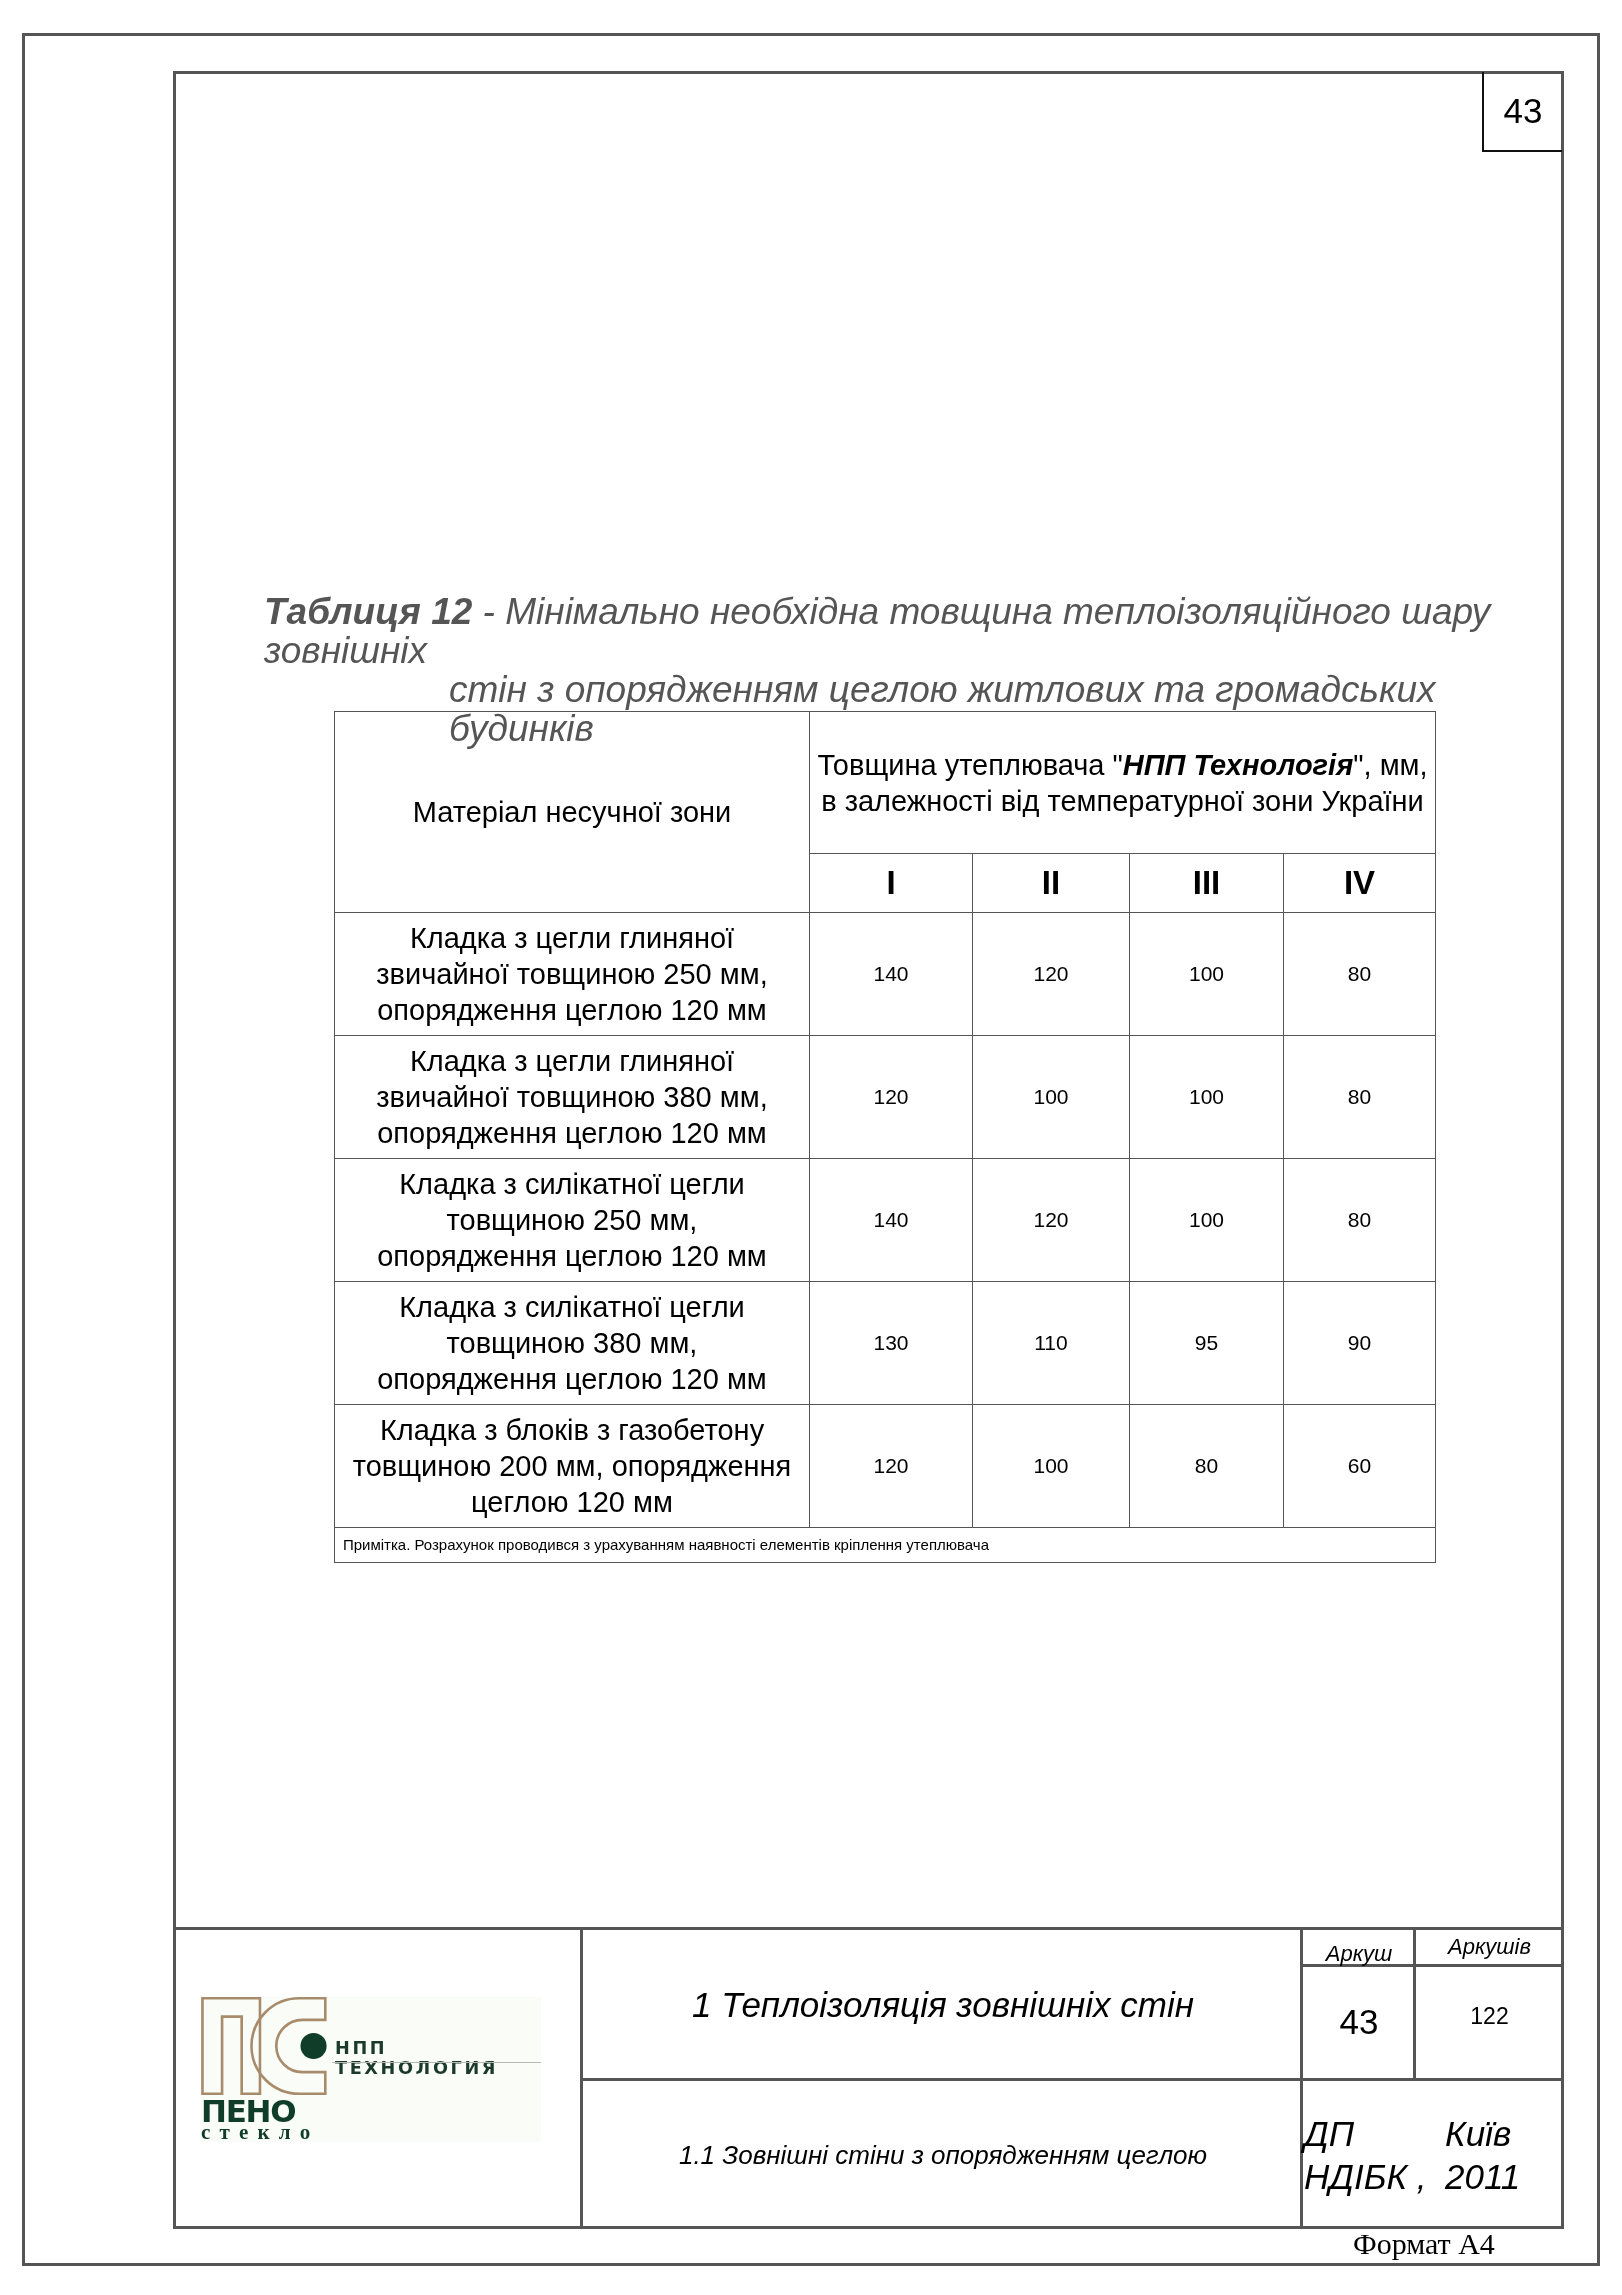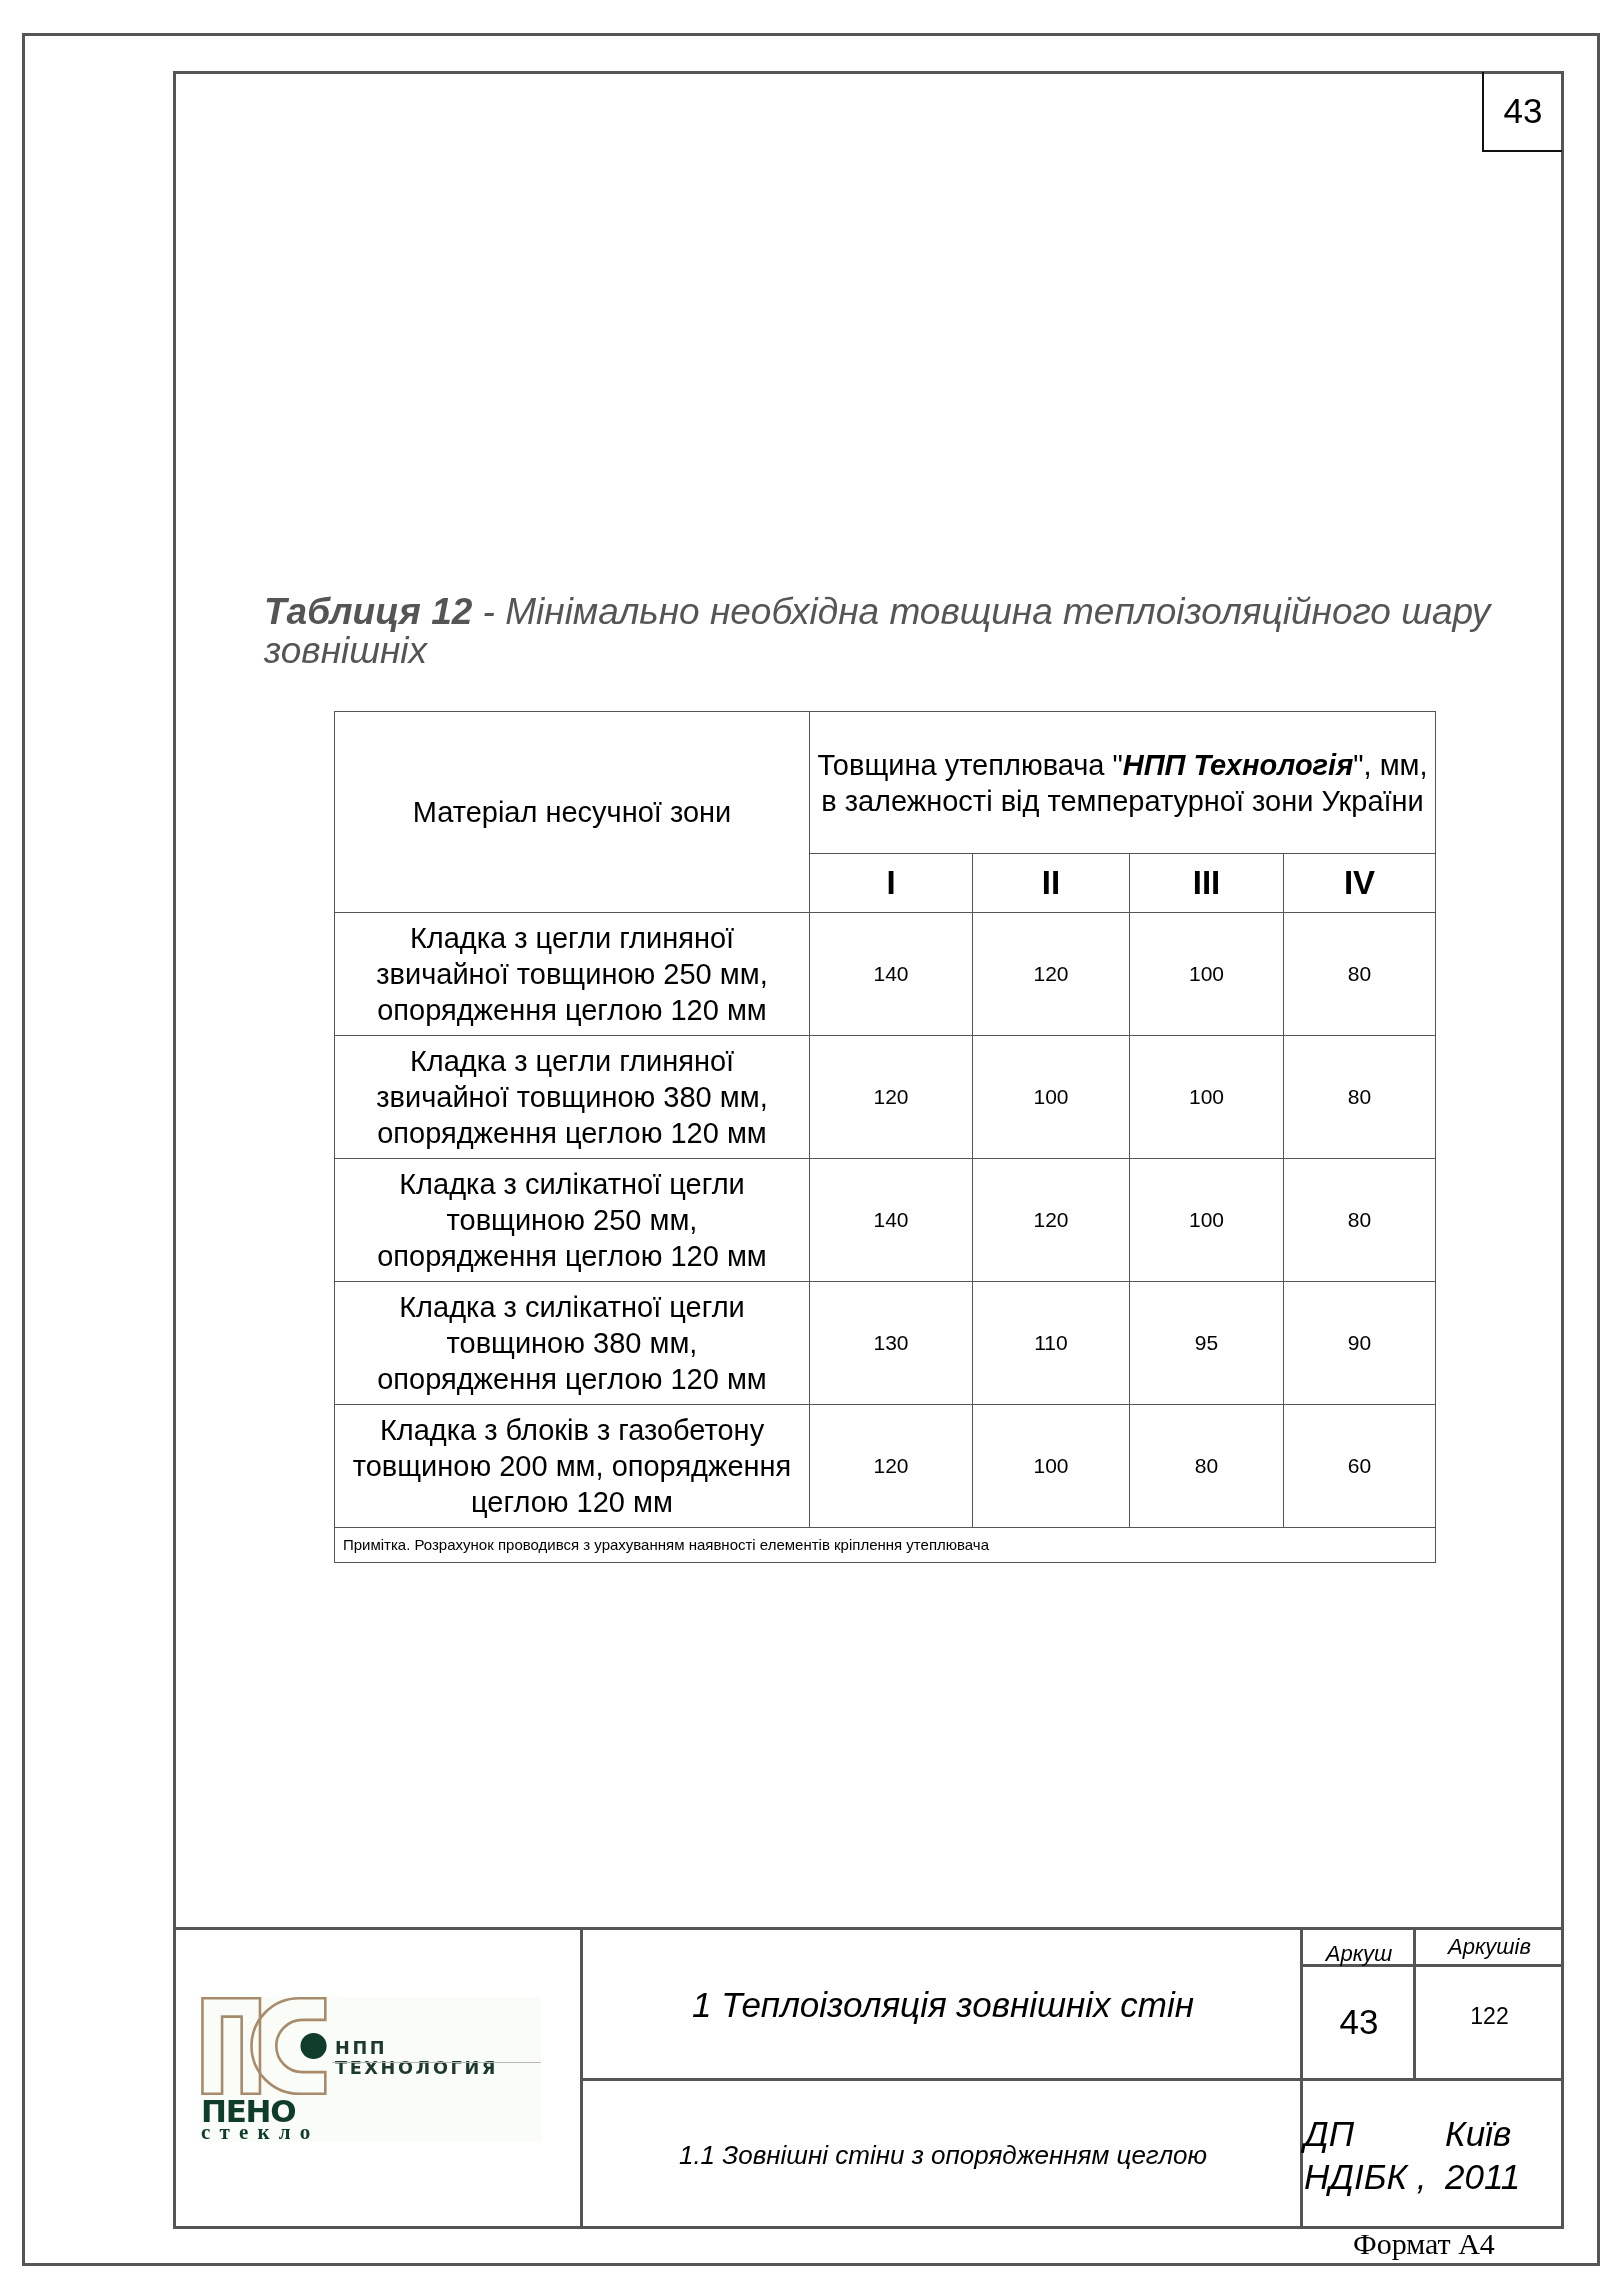--- a/index.html
+++ b/index.html
@@ -89,6 +89,7 @@
 
 <div id="caption">
   <span class="cap-label">Таблиця 12</span><span> - </span><span>Мінімально необхідна товщина теплоізоляційного шару зовнішніх</span>
+  <span class="line2">стін з опорядженням цеглою житлових та громадських будинків</span>
 </div>
 
 <table id="data-table">

